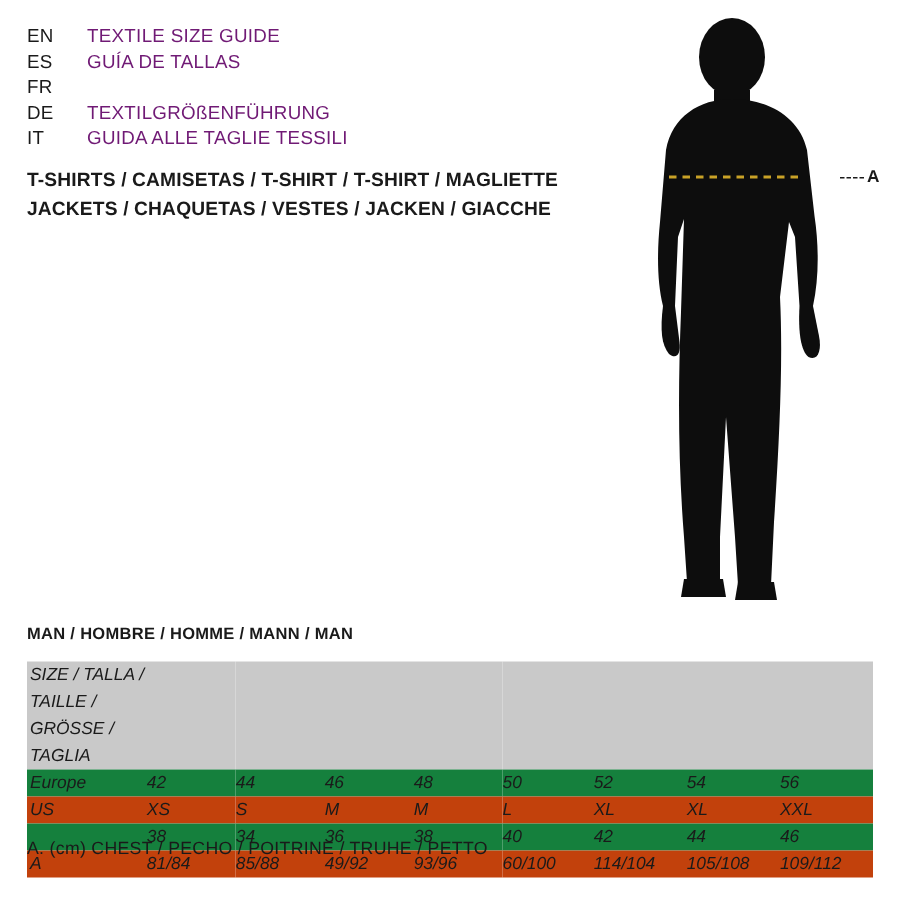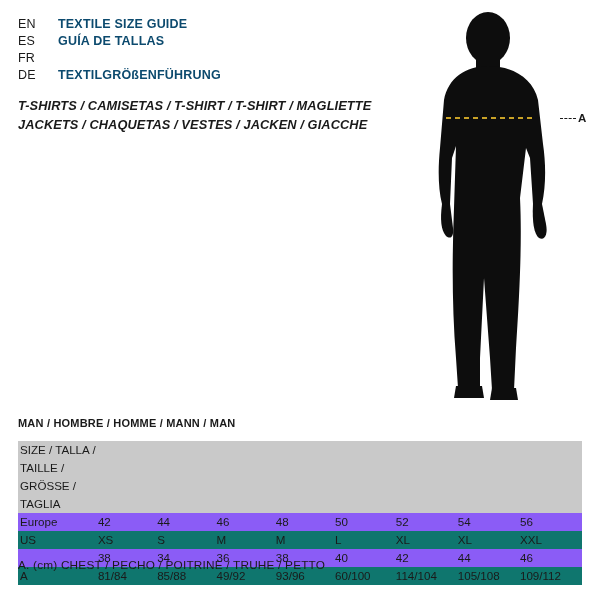--- a/index.html
+++ b/index.html
@@ -41,9 +41,8 @@
     color: #1a1a1a;
   }
   .lang-text {
-    color: #0c4a6e;
+    color: #701a75;
     white-space: nowrap;
-    font-weight: bold;
   }
 
   

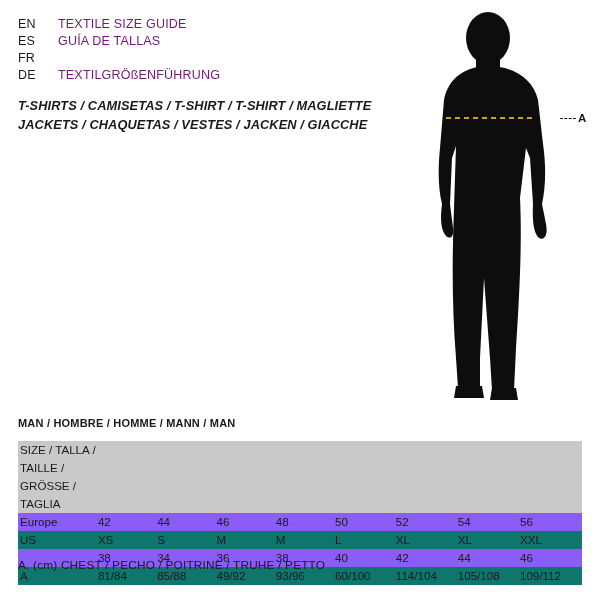--- a/index.html
+++ b/index.html
@@ -168,6 +168,10 @@
     <div class="lang-row">
       <span class="lang-code">DE</span>
       <span class="lang-text">TEXTILGRÖßENFÜHRUNG</span>
+    </div>
+    <div class="lang-row">
+      <span class="lang-code">IT</span>
+      <span class="lang-text">GUIDA ALLE TAGLIE TESSILI</span>
     </div>
   </div>
 

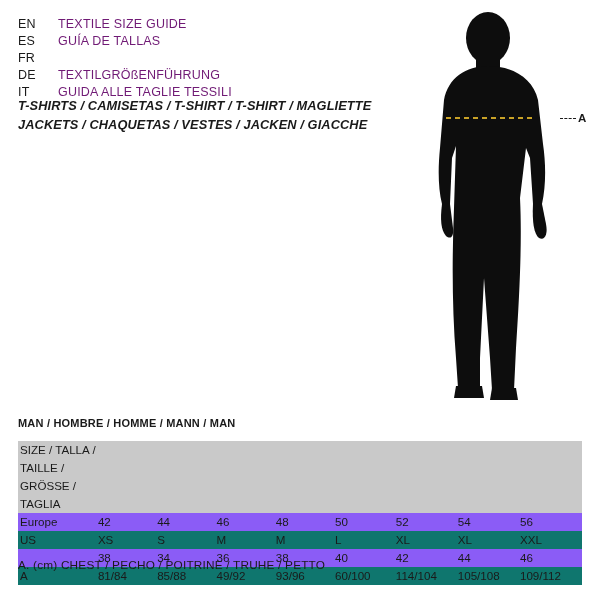--- a/index.html
+++ b/index.html
@@ -49,9 +49,8 @@
   .cat-block {
     position: absolute;
     left: 18px;
-    top: 96px;
+    top: 110px;
     width: 420px;
-    font-style: italic;
   }
   .cat-line {
     font-size: 12.8px;

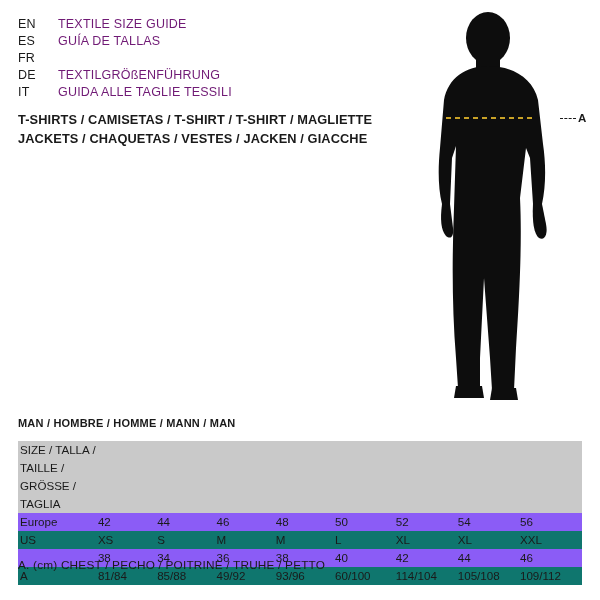--- a/index.html
+++ b/index.html
@@ -114,6 +114,7 @@
     line-height: 18px;
     font-weight: normal;
     text-align: left;
+    font-style: italic;
   }
   .row-head td {
     background: #c9c9c9;

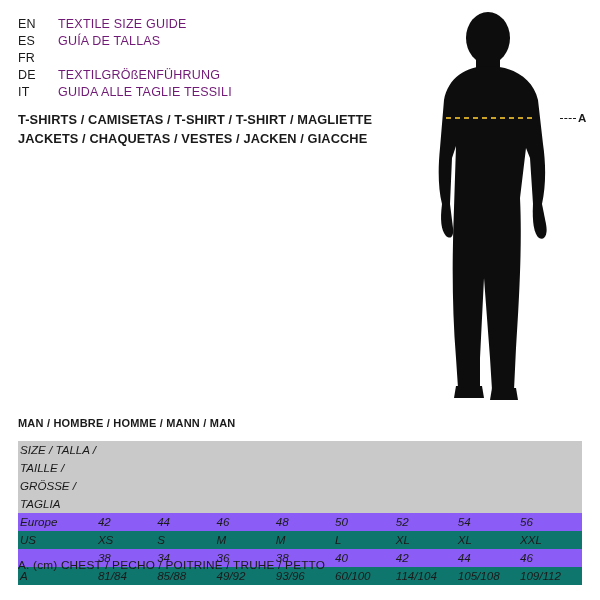--- a/index.html
+++ b/index.html
@@ -122,7 +122,7 @@
     padding-left: 2px;
   }
   .row-shade td {
-    background: #8b5cf6;
+    background: #15803d;
   }
   .row-plain td {
     background: #0f766e;

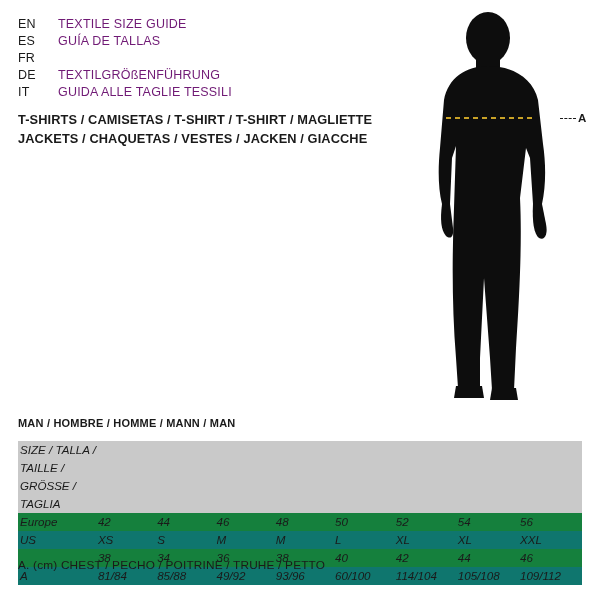--- a/index.html
+++ b/index.html
@@ -125,7 +125,7 @@
     background: #15803d;
   }
   .row-plain td {
-    background: #0f766e;
+    background: #c2410c;
   }
   .c-label {
     width: 86px;

